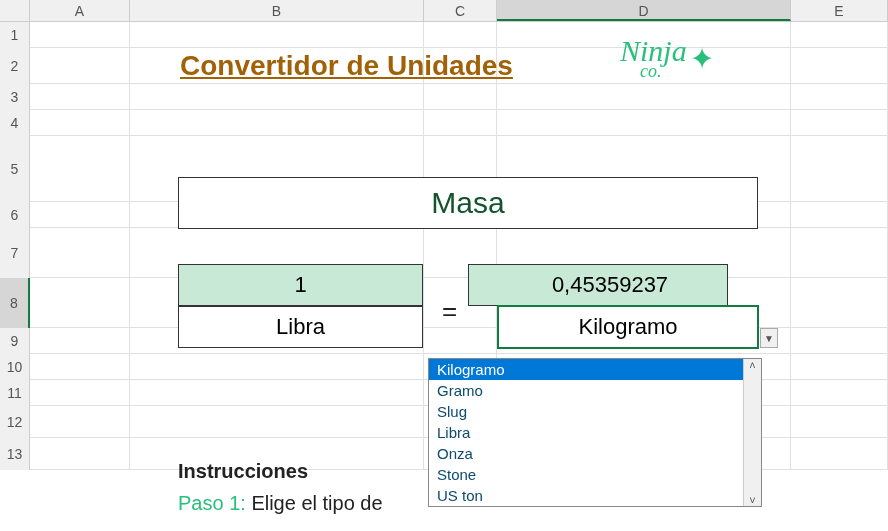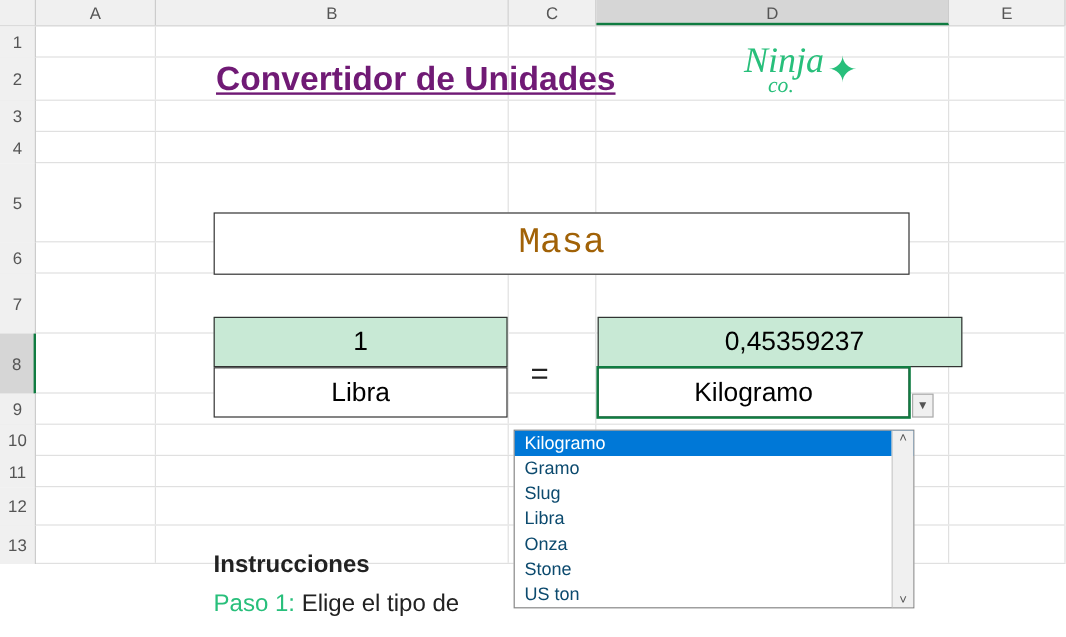--- a/index.html
+++ b/index.html
@@ -86,7 +86,7 @@
       top: 50px;
       font-size: 28px;
       font-weight: bold;
-      color: #701a75;
+      color: #a16207;
       text-decoration: underline;
     }
     .logo {

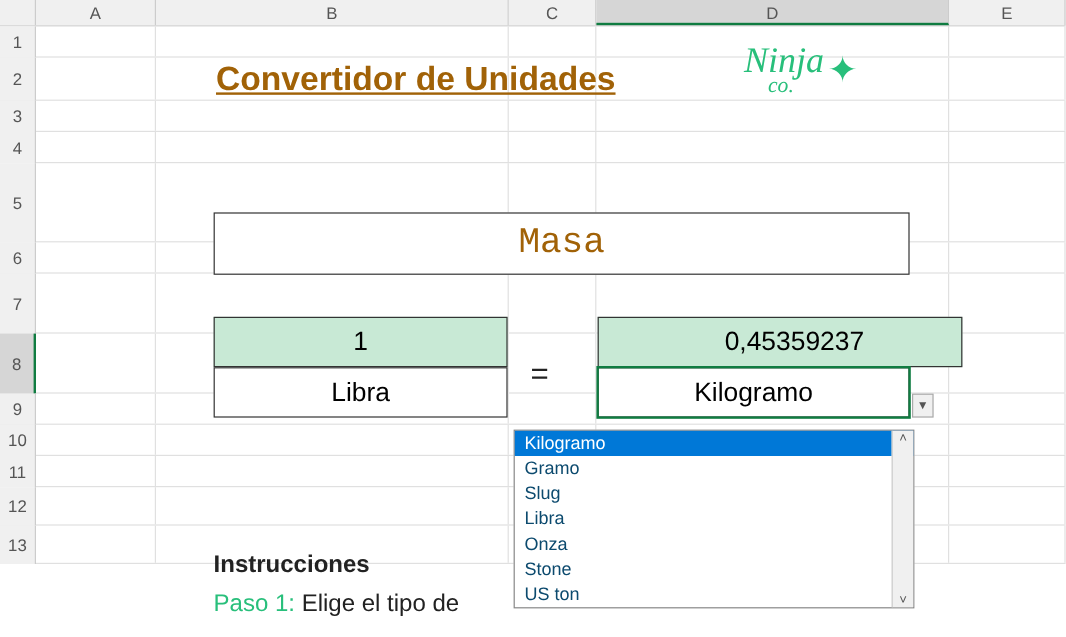--- a/index.html
+++ b/index.html
@@ -122,9 +122,8 @@
       align-items: center;
       justify-content: center;
       font-size: 30px;
-      color: #a16207;
-      background: #fff;
-      font-family: Liberation Mono, monospace;
+      color: #14532d;
+      background: #fff;
     }
     .input-box {
       position: absolute;

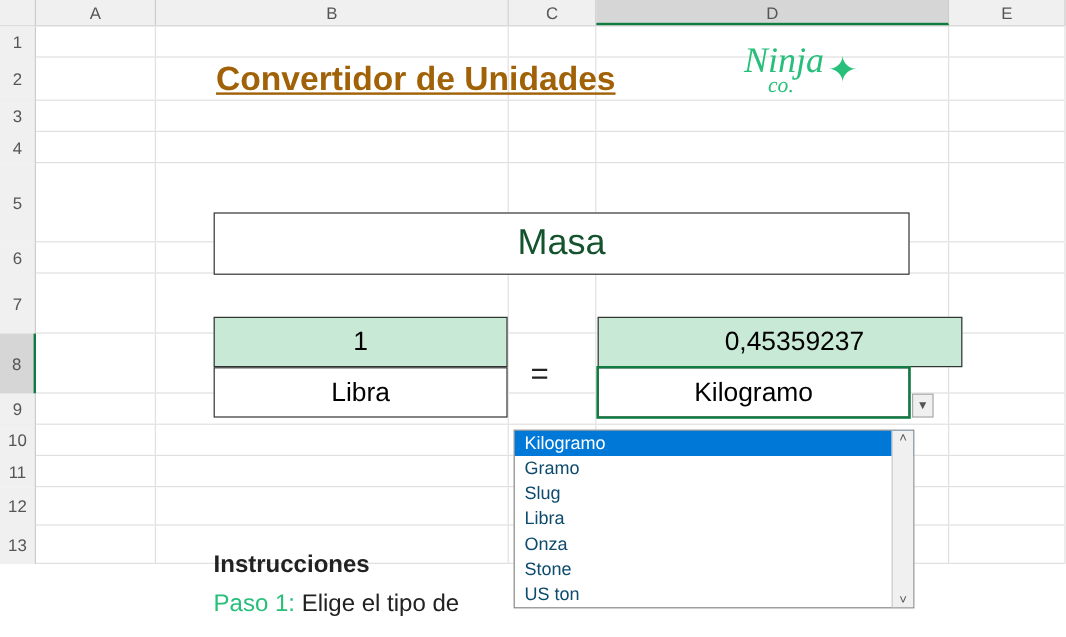--- a/index.html
+++ b/index.html
@@ -139,7 +139,7 @@
       background: #c8e9d5;
     }
     .val-right {
-      left: 498px; top: 264px; width: 304px; height: 42px;
+      left: 468px; top: 264px; width: 260px; height: 42px;
       background: #c8e9d5;
       padding-left: 24px;
     }

